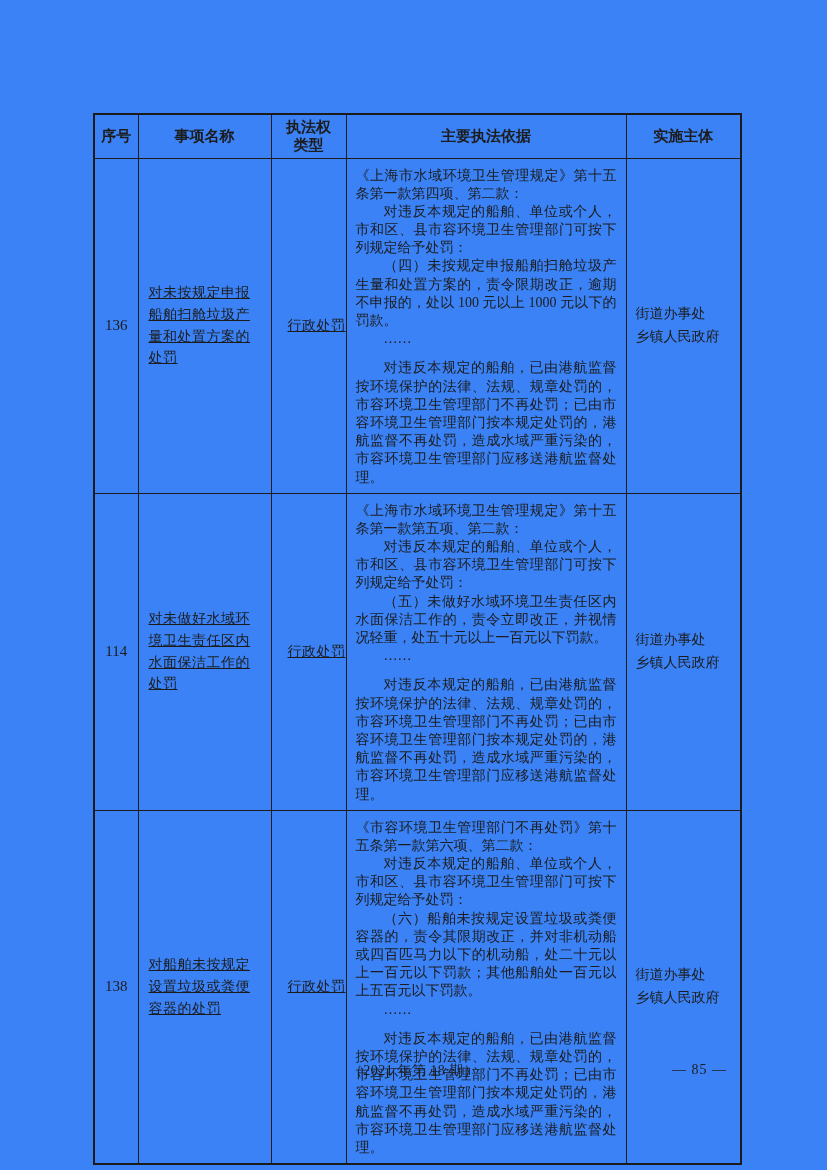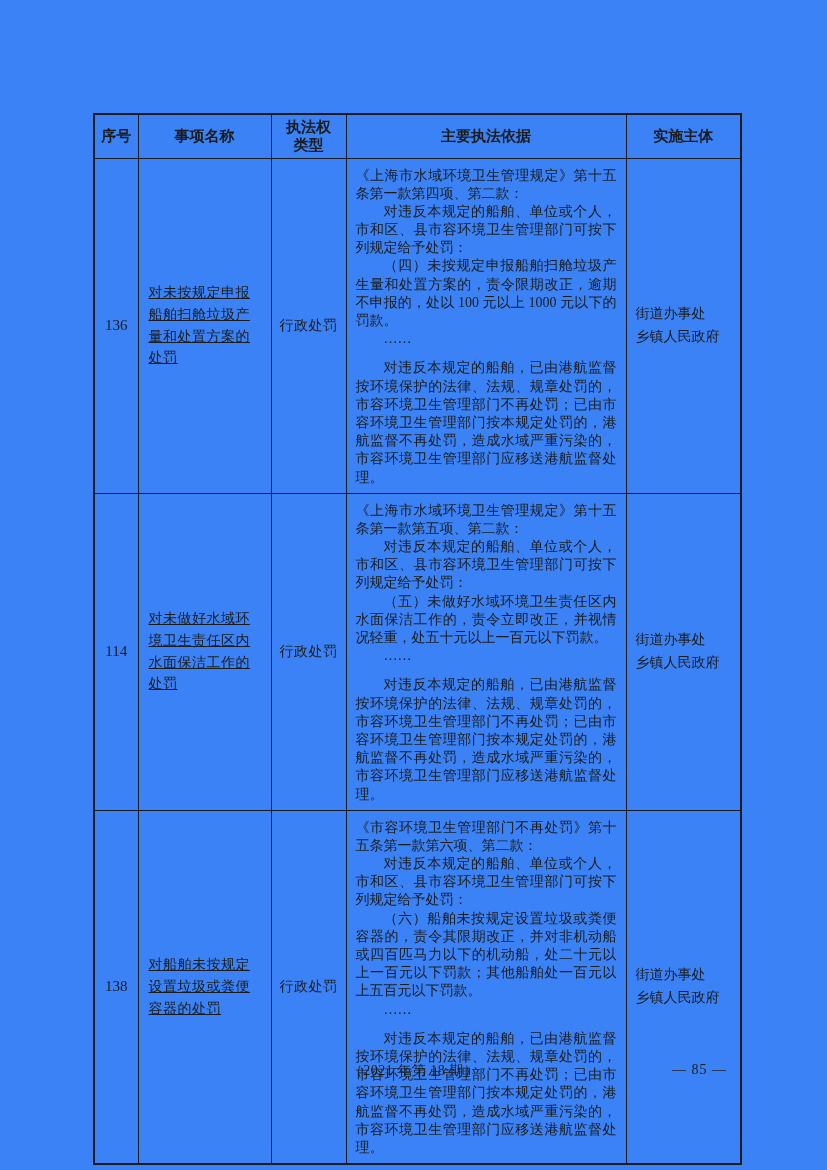--- a/index.html
+++ b/index.html
@@ -29,7 +29,7 @@
 
   td.cell-no   { text-align:center; vertical-align:middle; font-size:15px; }
   td.cell-name { vertical-align:middle; padding:6px 10px; line-height:1.55; text-align:left; letter-spacing:0.5px;text-decoration:underline; }
-  td.cell-type { text-align:center; vertical-align:middle; letter-spacing:0.5px; }
+  td.cell-type { text-align:right; vertical-align:middle; letter-spacing:0.5px;text-decoration:underline; }
   td.cell-basis{ vertical-align:top; padding:8px 9px 6px 9px; line-height:1.3; text-align:justify; }
   td.cell-subj { vertical-align:middle; padding:0 6px 0 9px; line-height:1.6; text-align:left; }
 

